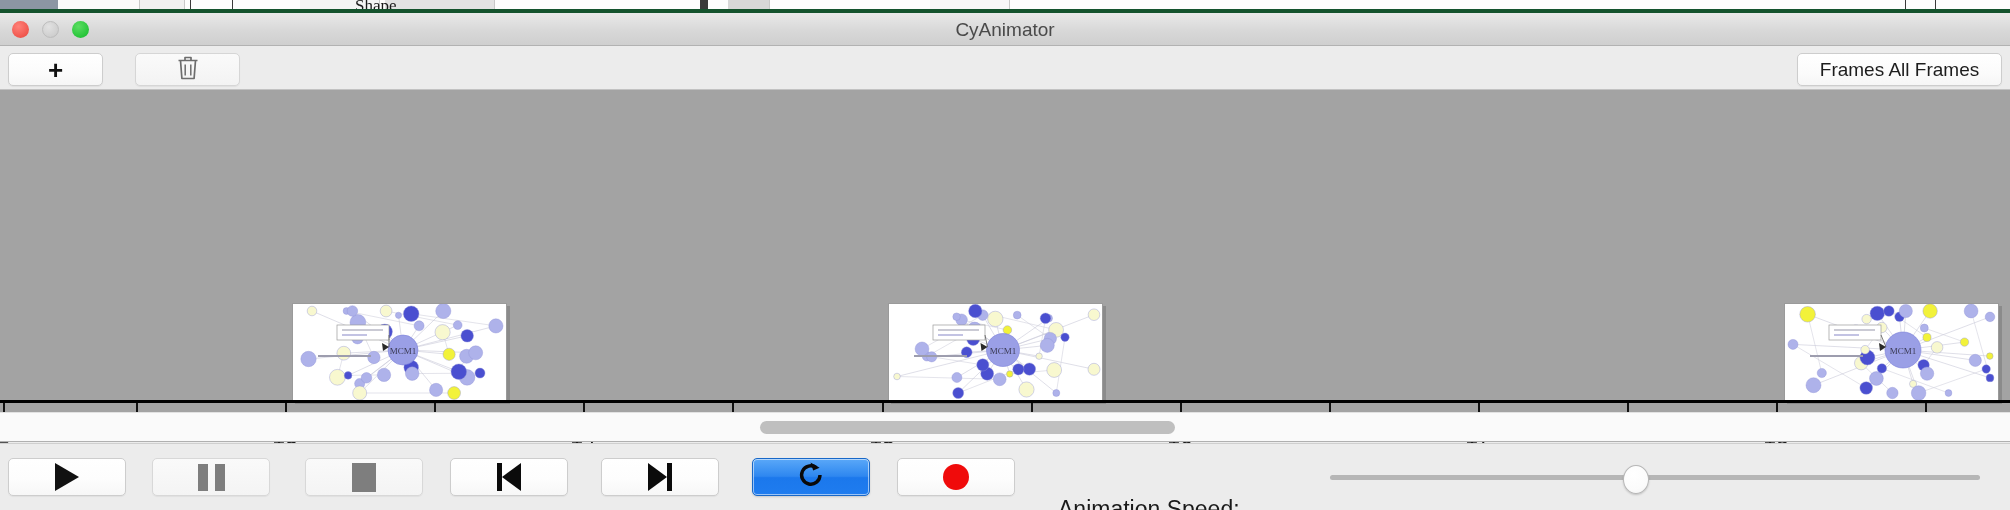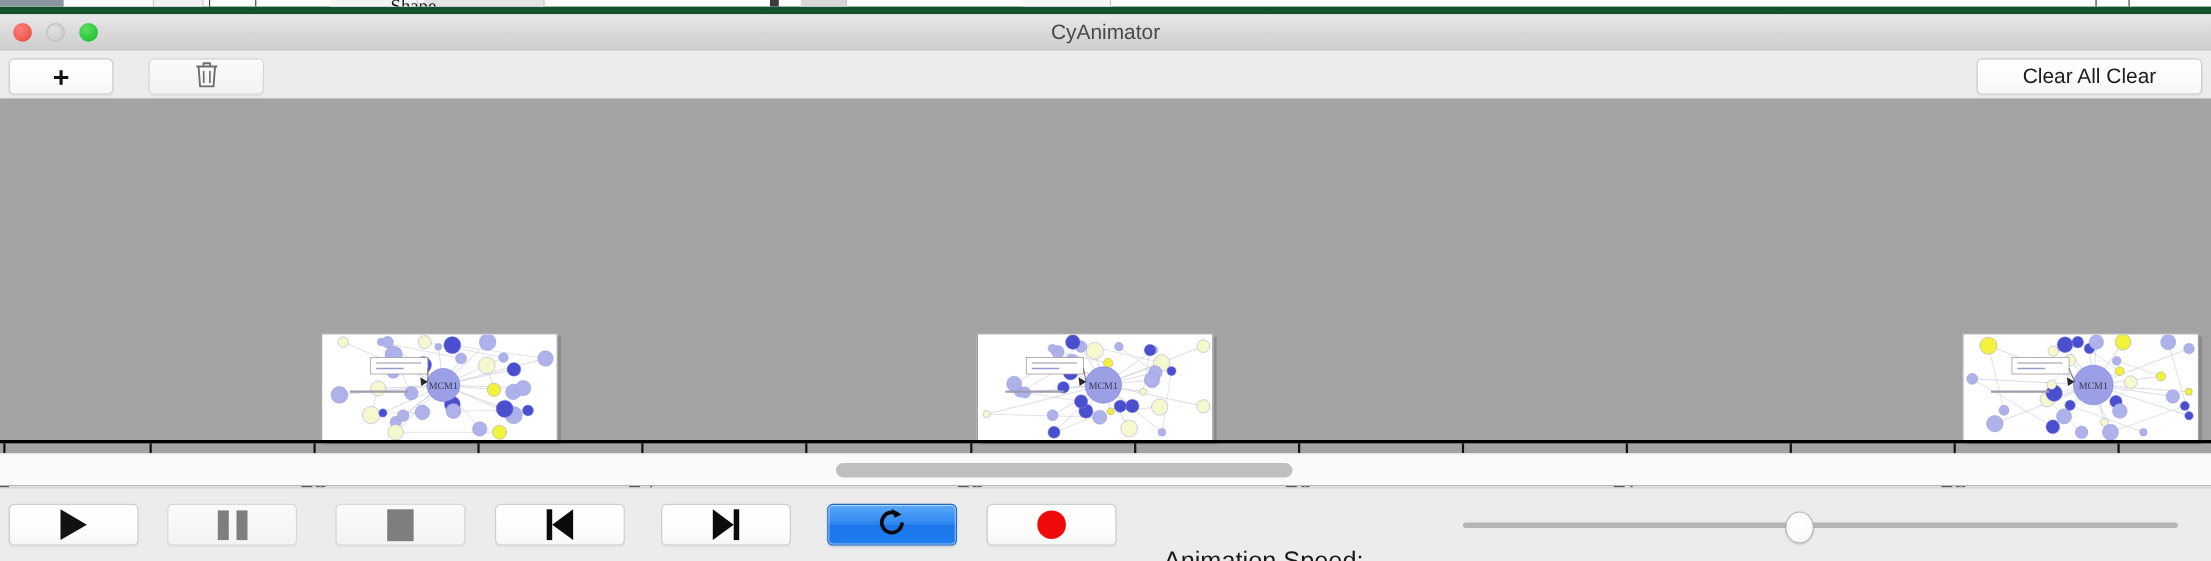--- a/index.html
+++ b/index.html
@@ -15,7 +15,7 @@
   .bg-strip {
     position:absolute; left:0; top:0; width:2010px; height:13px;
     background:#fdfdfd;
-    border-bottom:7px solid #14532d;
+    border-bottom:4px solid #14532d;
     overflow:hidden;
     padding-left:34px;
   }

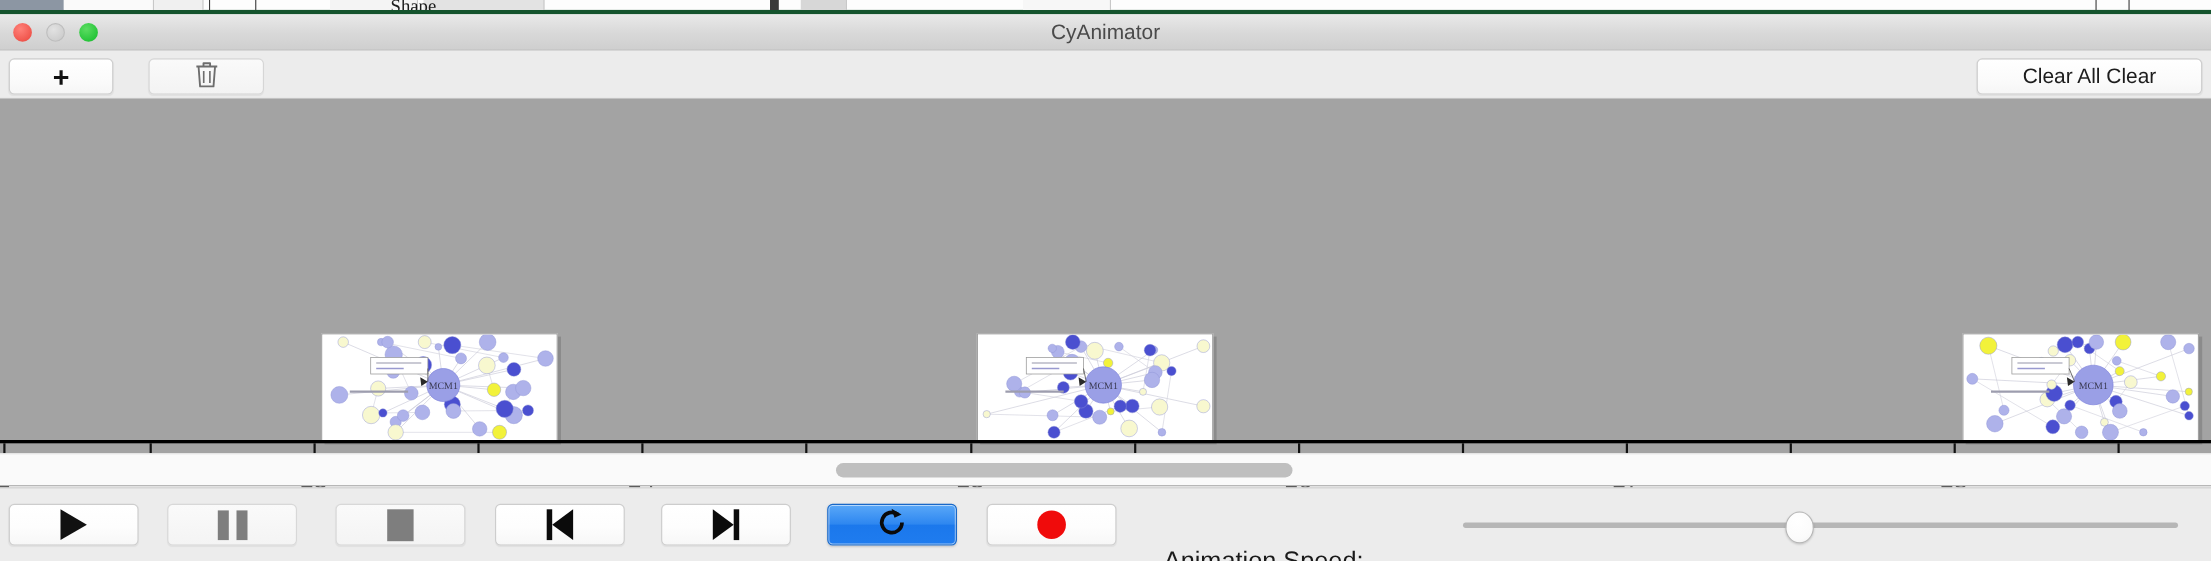--- a/index.html
+++ b/index.html
@@ -226,7 +226,7 @@
       </span>
     </div>
     <div class="tb-btn" id="clear-btn">
-      <span>Clear All Clear</span>
+      <span>Frames All Frames</span>
     </div>
   </div>
 

